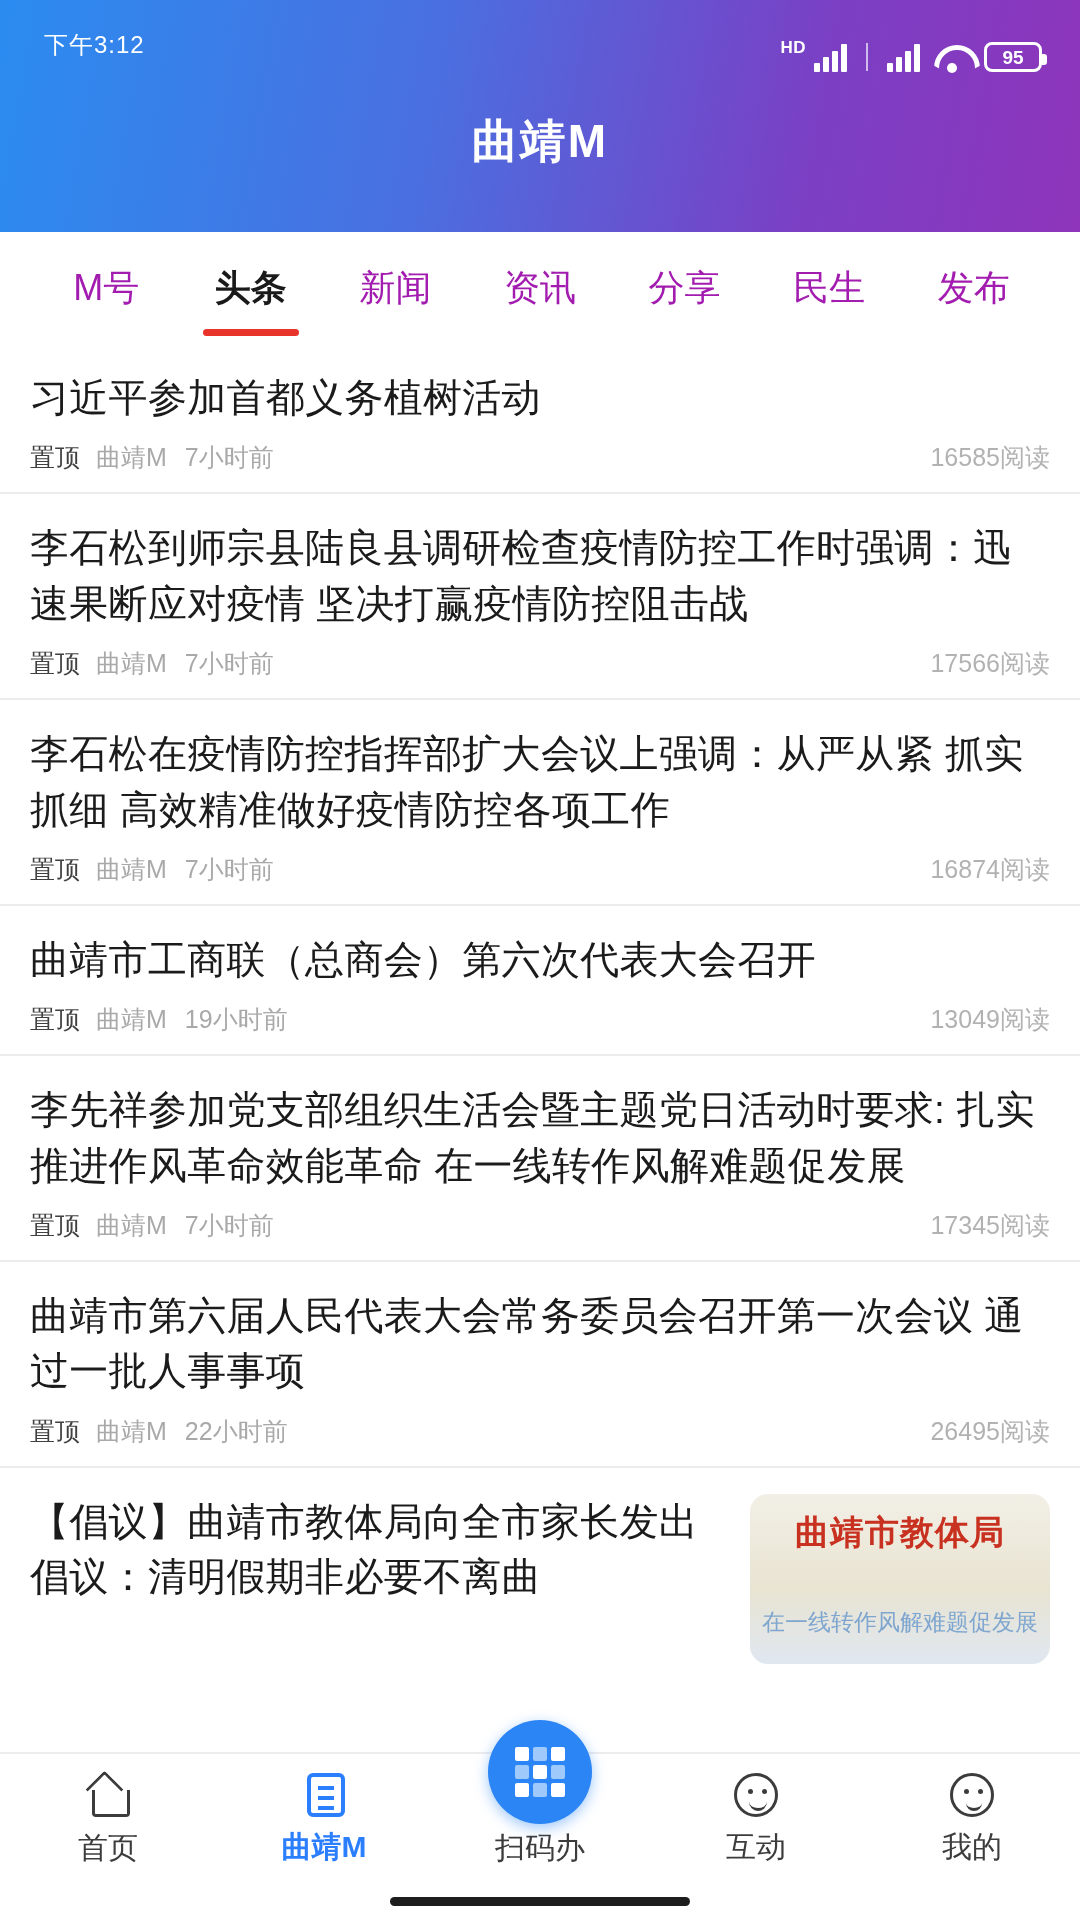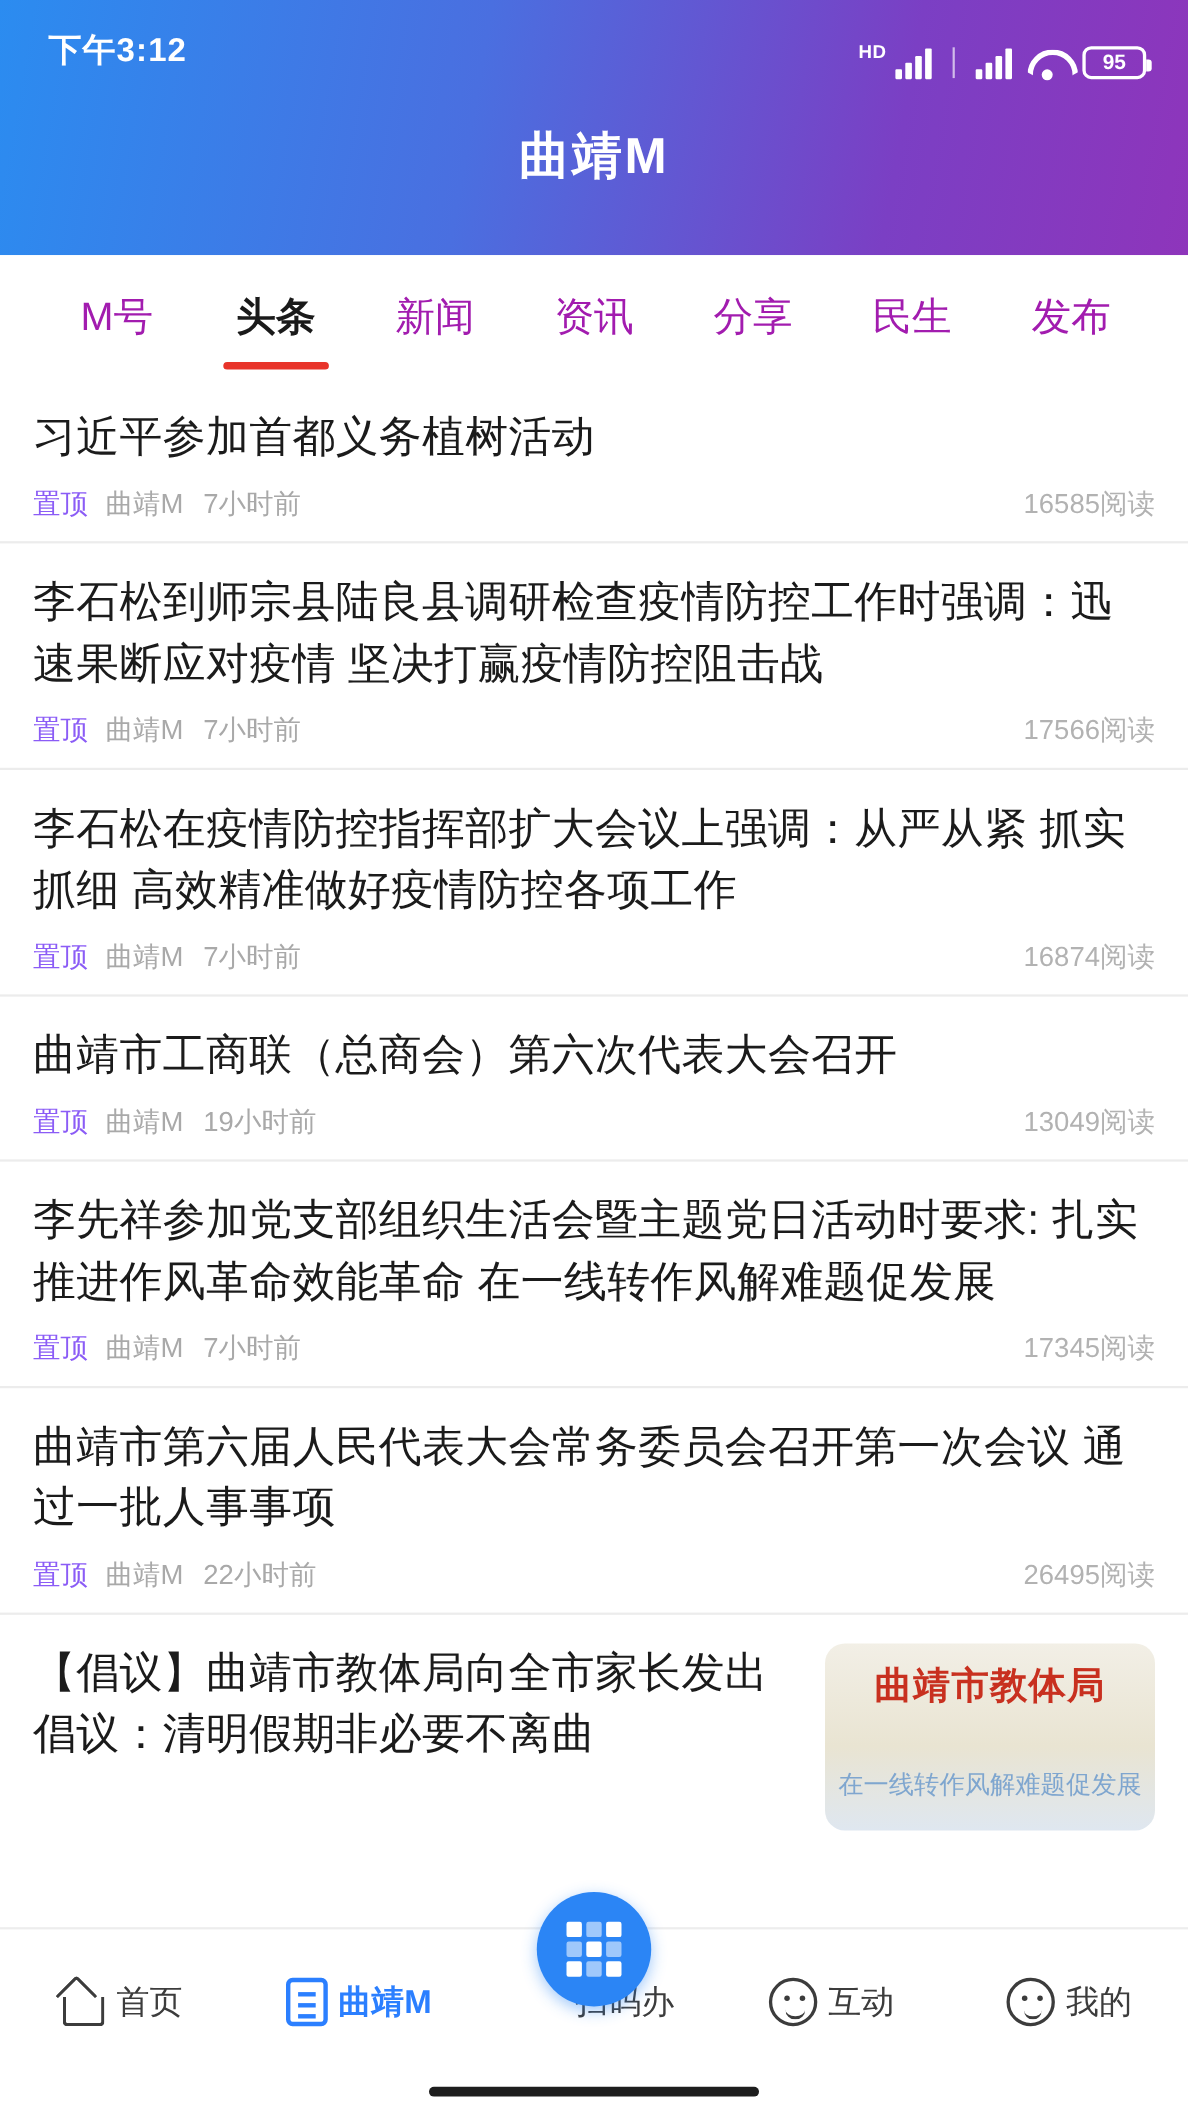--- a/index.html
+++ b/index.html
@@ -35,9 +35,9 @@
     padding: 0 38px 0 44px;
   }
   .status-time {
-    font-size: 30px;
+    font-size: 24px;
     letter-spacing: 1px;
-    font-weight: 700;
+    font-weight: 400;
   }
   .status-right {
     display: flex;

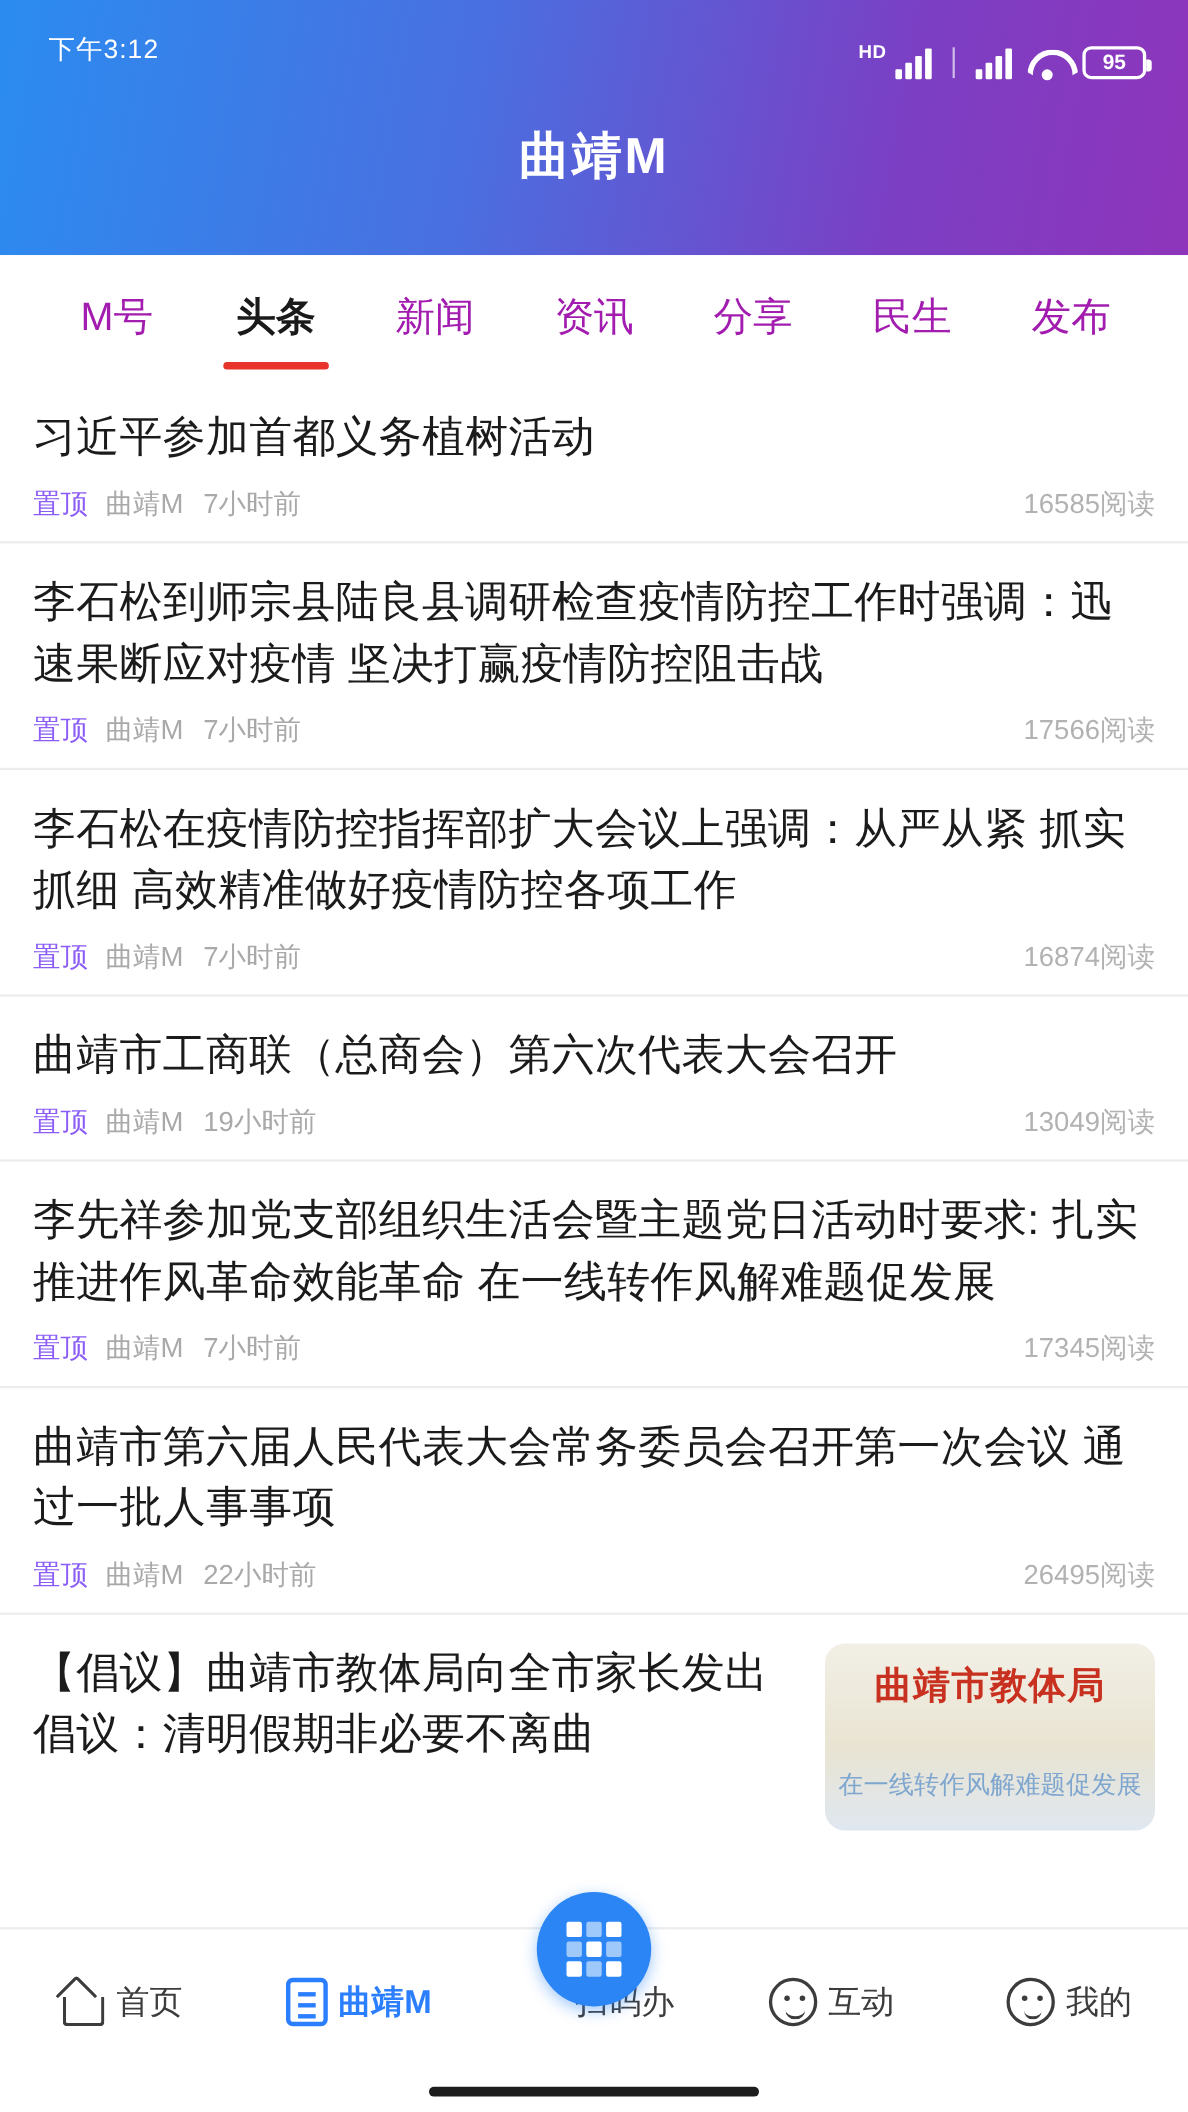--- a/index.html
+++ b/index.html
@@ -184,7 +184,7 @@
     color: #a9a9a9;
   }
   .badge-top {
-    color: #8b5cf6;
+    color: #404040;
     font-size: 25px;
     margin-right: 16px;
   }

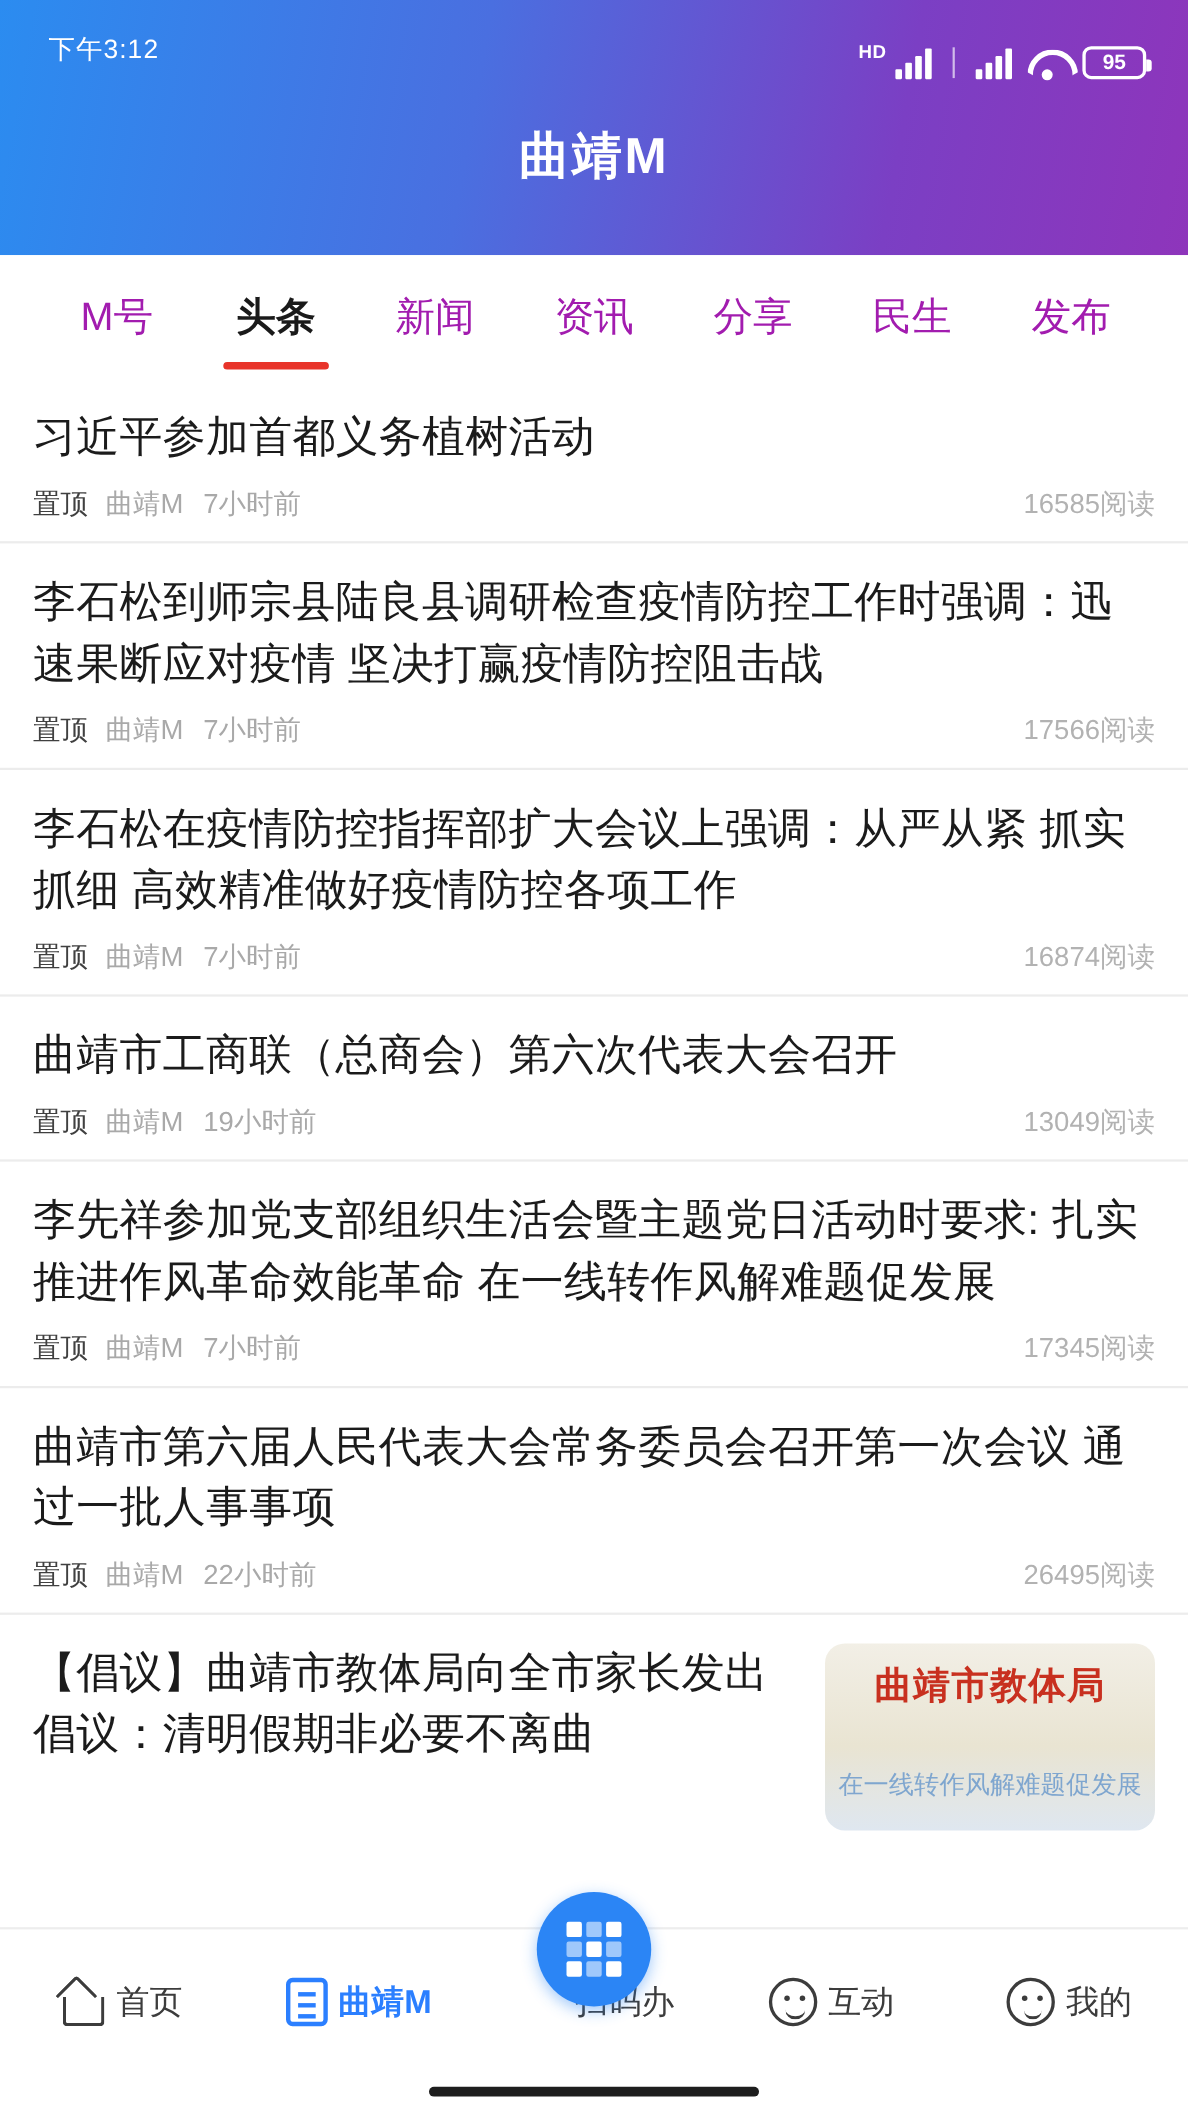--- a/index.html
+++ b/index.html
@@ -249,7 +249,7 @@
   .nav-item {
     flex: 1;
     display: flex;
-    flex-direction: row;
+    flex-direction: column;
     align-items: center;
     justify-content: center;
     gap: 10px;

